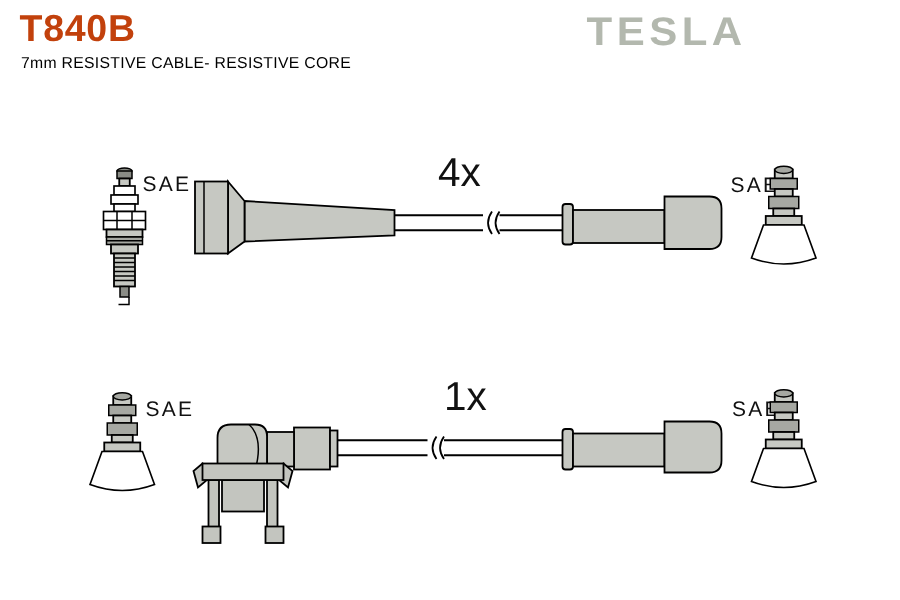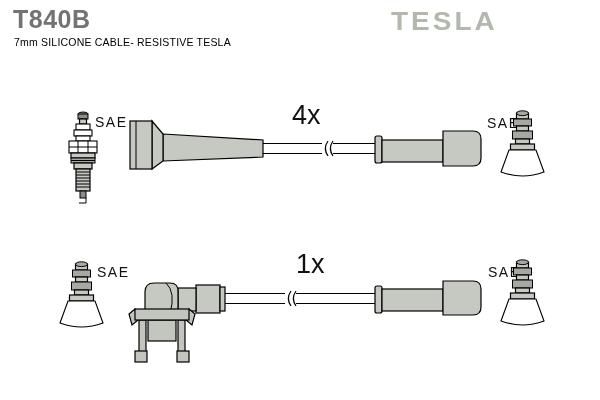--- a/index.html
+++ b/index.html
@@ -6,7 +6,7 @@
   .page{position:relative;width:600px;height:400px;background:var(--bg,#ffffff);
         font-family:"Liberation Sans",sans-serif;overflow:hidden;}
   .title{position:absolute;left:13px;top:5px;font-size:25px;font-weight:bold;
-         letter-spacing:0.5px;color:#737373;}
+         letter-spacing:0.5px;color:#c2410c;}
   .subtitle{position:absolute;left:14px;top:36px;font-size:10.5px;color:#000;
             letter-spacing:0.2px;}
   .logo{position:absolute;left:391px;top:6px;font-size:28px;font-weight:bold;

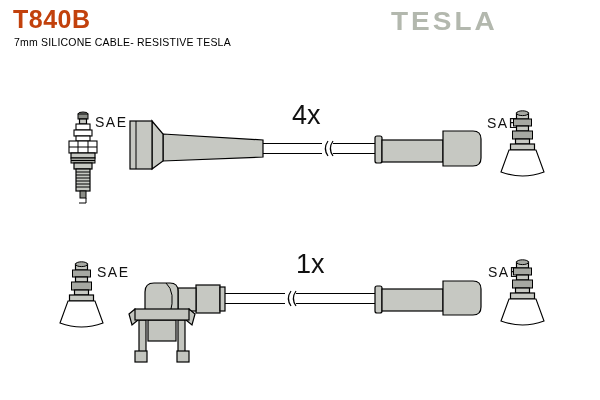--- a/index.html
+++ b/index.html
@@ -31,7 +31,7 @@
 <div class="page">
 
   <div class="title">T840B</div>
-  <div class="subtitle">7mm SILICONE CABLE- RESISTIVE TESLA</div>
+  <div class="subtitle">7mm RESISTIVE CABLE- RESISTIVE CORE</div>
   <div class="logo">TESLA</div>
 
   <svg width="600" height="400" viewBox="0 0 600 400">

